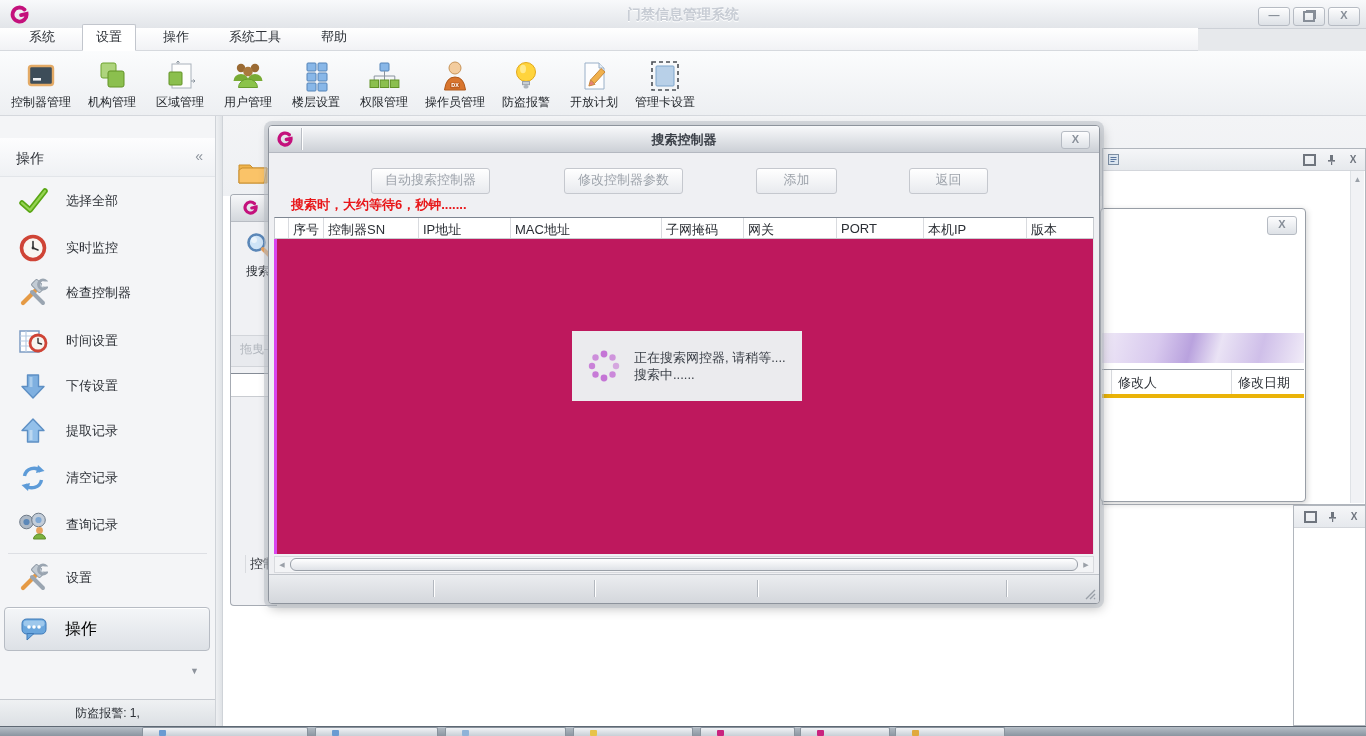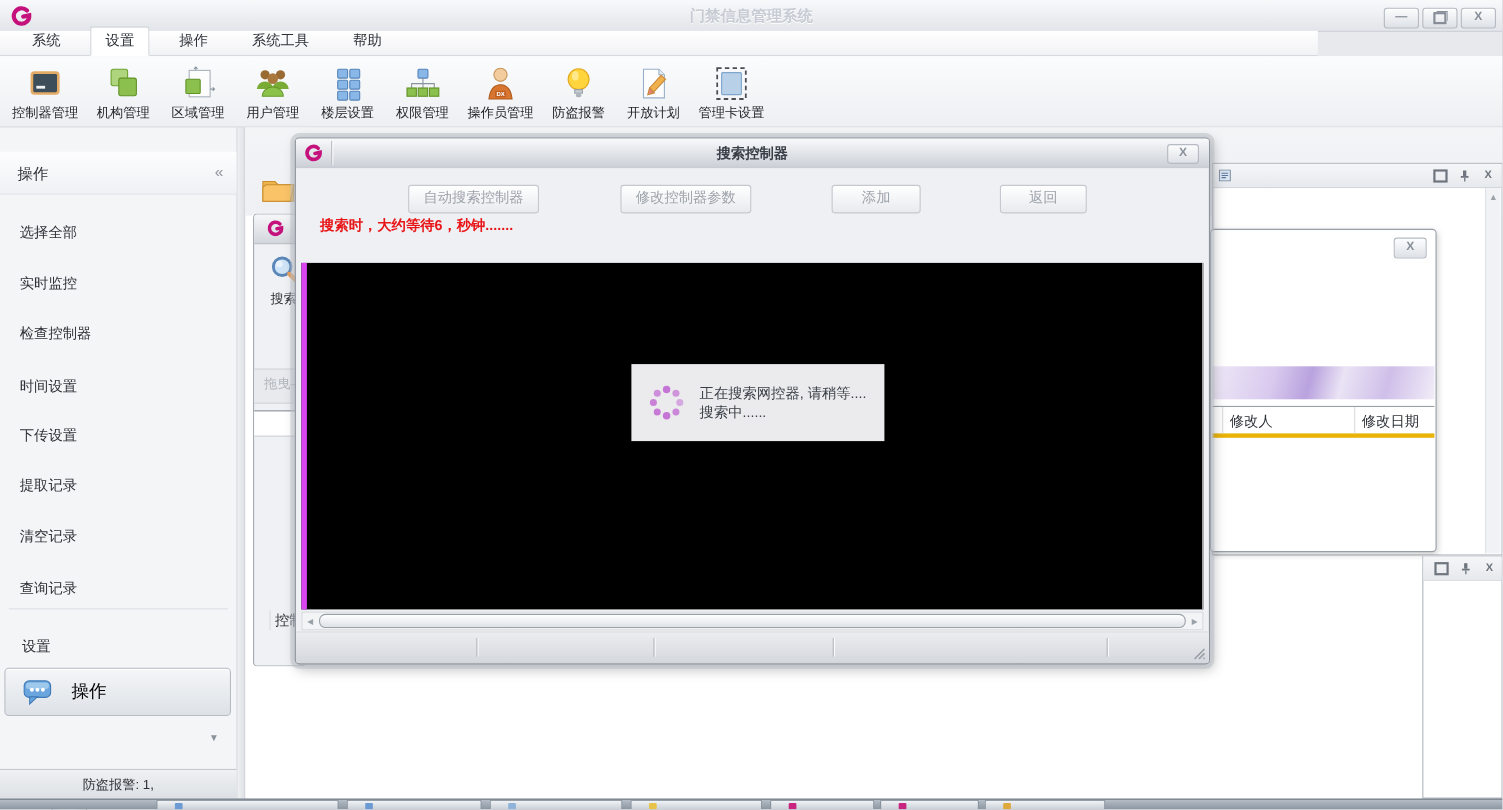--- a/index.html
+++ b/index.html
@@ -44,7 +44,7 @@
     border-bottom:1px solid #e2e5e9;}
   .sb-header-label{left:16px;top:12px;font-size:14px;color:#2d3137;}
   .sb-collapse{right:12px;top:10px;font-size:14px;color:#8d939c;cursor:default;}
-  .side-item{left:18px;display:flex;align-items:center;gap:18px;height:34px;flex-direction:column;}
+  .side-item{left:18px;display:flex;align-items:center;gap:18px;height:34px;}
   .side-item .lbl{font-size:13px;color:#2d3137;white-space:nowrap;}
   .side-divider{left:8px;right:8px;top:437px;height:1px;background:#dddfe4;}
   .nav-box{left:4px;right:5px;top:491px;height:44px;border:1px solid #b7bcc4;border-radius:4px;

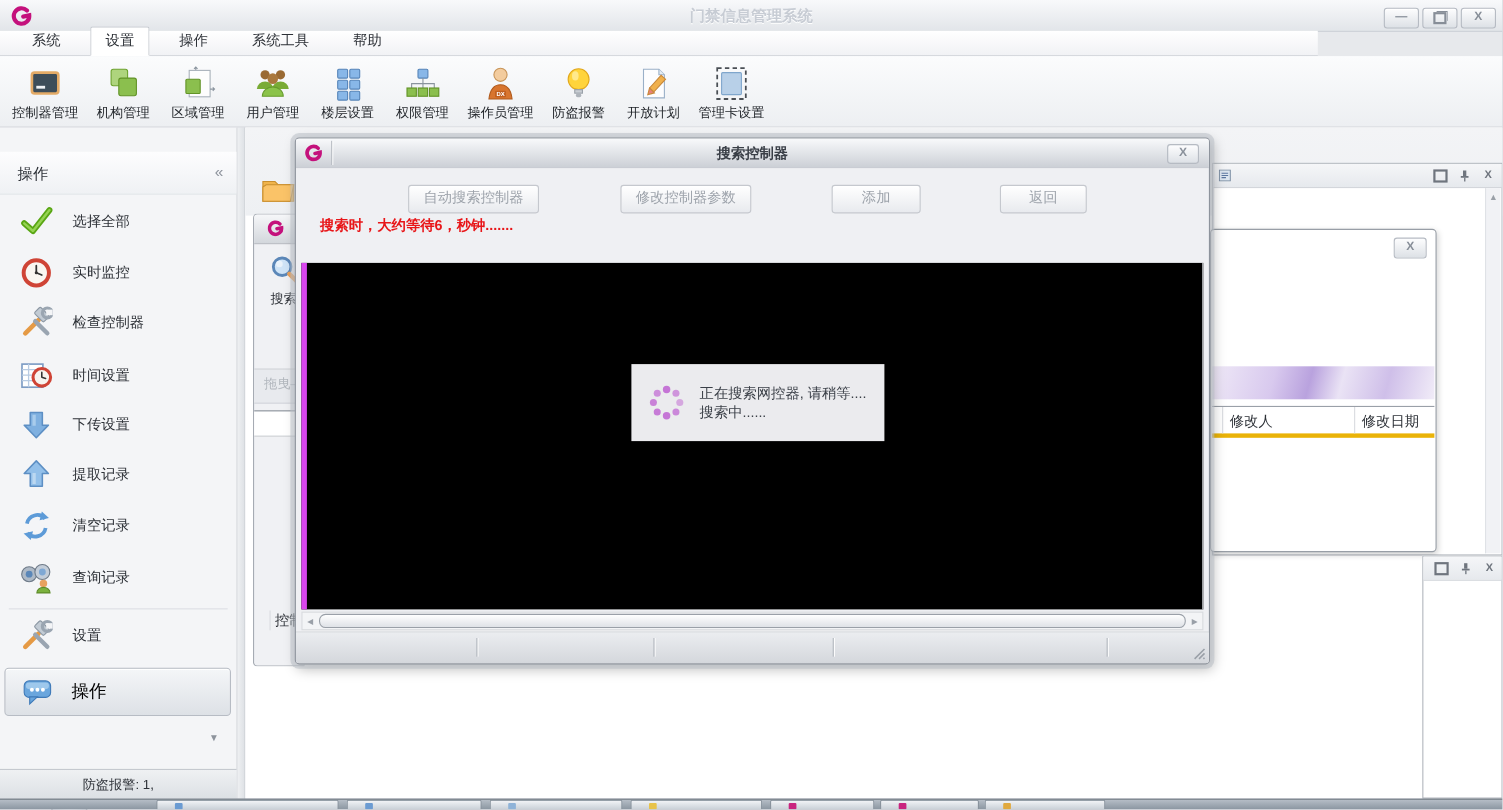--- a/index.html
+++ b/index.html
@@ -467,6 +467,18 @@
 
     <div class="abs d-hint">搜索时，大约等待6，秒钟.......</div>
 
+    <div class="abs d-grid-head">
+      <div class="gh-cell" style="width:14px"></div>
+      <div class="gh-cell" style="width:35px">序号</div>
+      <div class="gh-cell" style="width:95px">控制器SN</div>
+      <div class="gh-cell" style="width:92px">IP地址</div>
+      <div class="gh-cell" style="width:151px">MAC地址</div>
+      <div class="gh-cell" style="width:82px">子网掩码</div>
+      <div class="gh-cell" style="width:93px">网关</div>
+      <div class="gh-cell" style="width:87px">PORT</div>
+      <div class="gh-cell" style="width:103px">本机IP</div>
+      <div class="gh-cell" style="flex:1;border-right:none">版本</div>
+    </div>
 
     <div class="abs d-grid-body">
       <div class="abs loading-box">

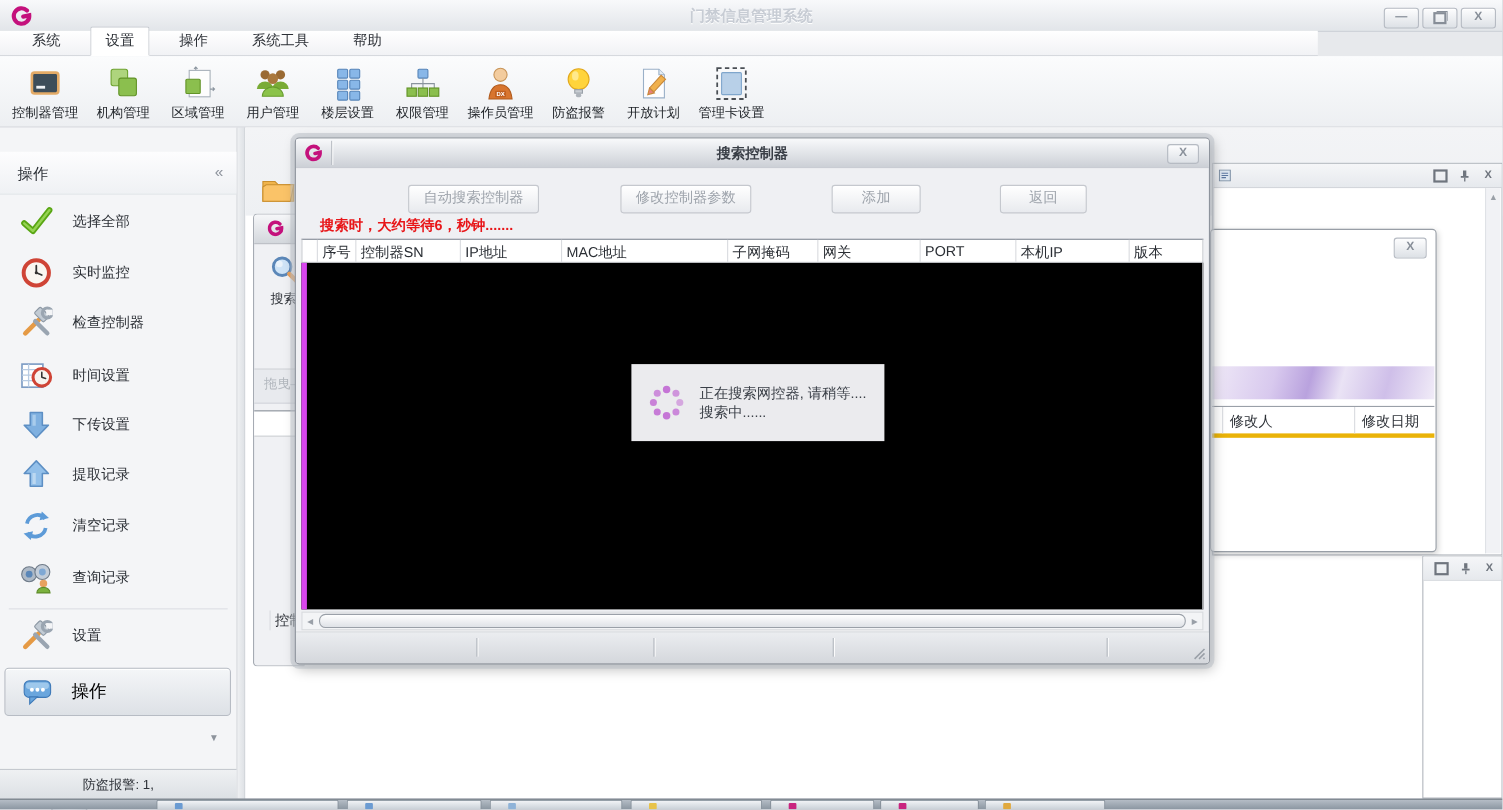--- a/index.html
+++ b/index.html
@@ -123,8 +123,8 @@
     font-size:13px;color:#2b2f35;box-sizing:border-box;}
   .gh-cell{border-right:1px solid #d9dbdf;padding:3px 0 0 4px;box-sizing:border-box;
     white-space:nowrap;overflow:hidden;flex:none;}
-  .d-grid-body{left:5px;top:113px;width:820px;height:315px;background:#000000;
-    border-left:5px solid #d946ef;border-right:1px solid #e2e4e8;box-sizing:border-box;}
+  .d-grid-body{left:5px;top:113px;width:820px;height:315px;background:#be185d;
+    border-left:3px solid #d946ef;border-right:1px solid #e2e4e8;box-sizing:border-box;}
   .loading-box{left:295px;top:92px;width:230px;height:70px;background:#ebebee;
     display:flex;align-items:center;gap:12px;padding-left:14px;box-sizing:border-box;}
   .loading-text{font-size:13px;color:#3a3f47;line-height:17px;white-space:nowrap;}

